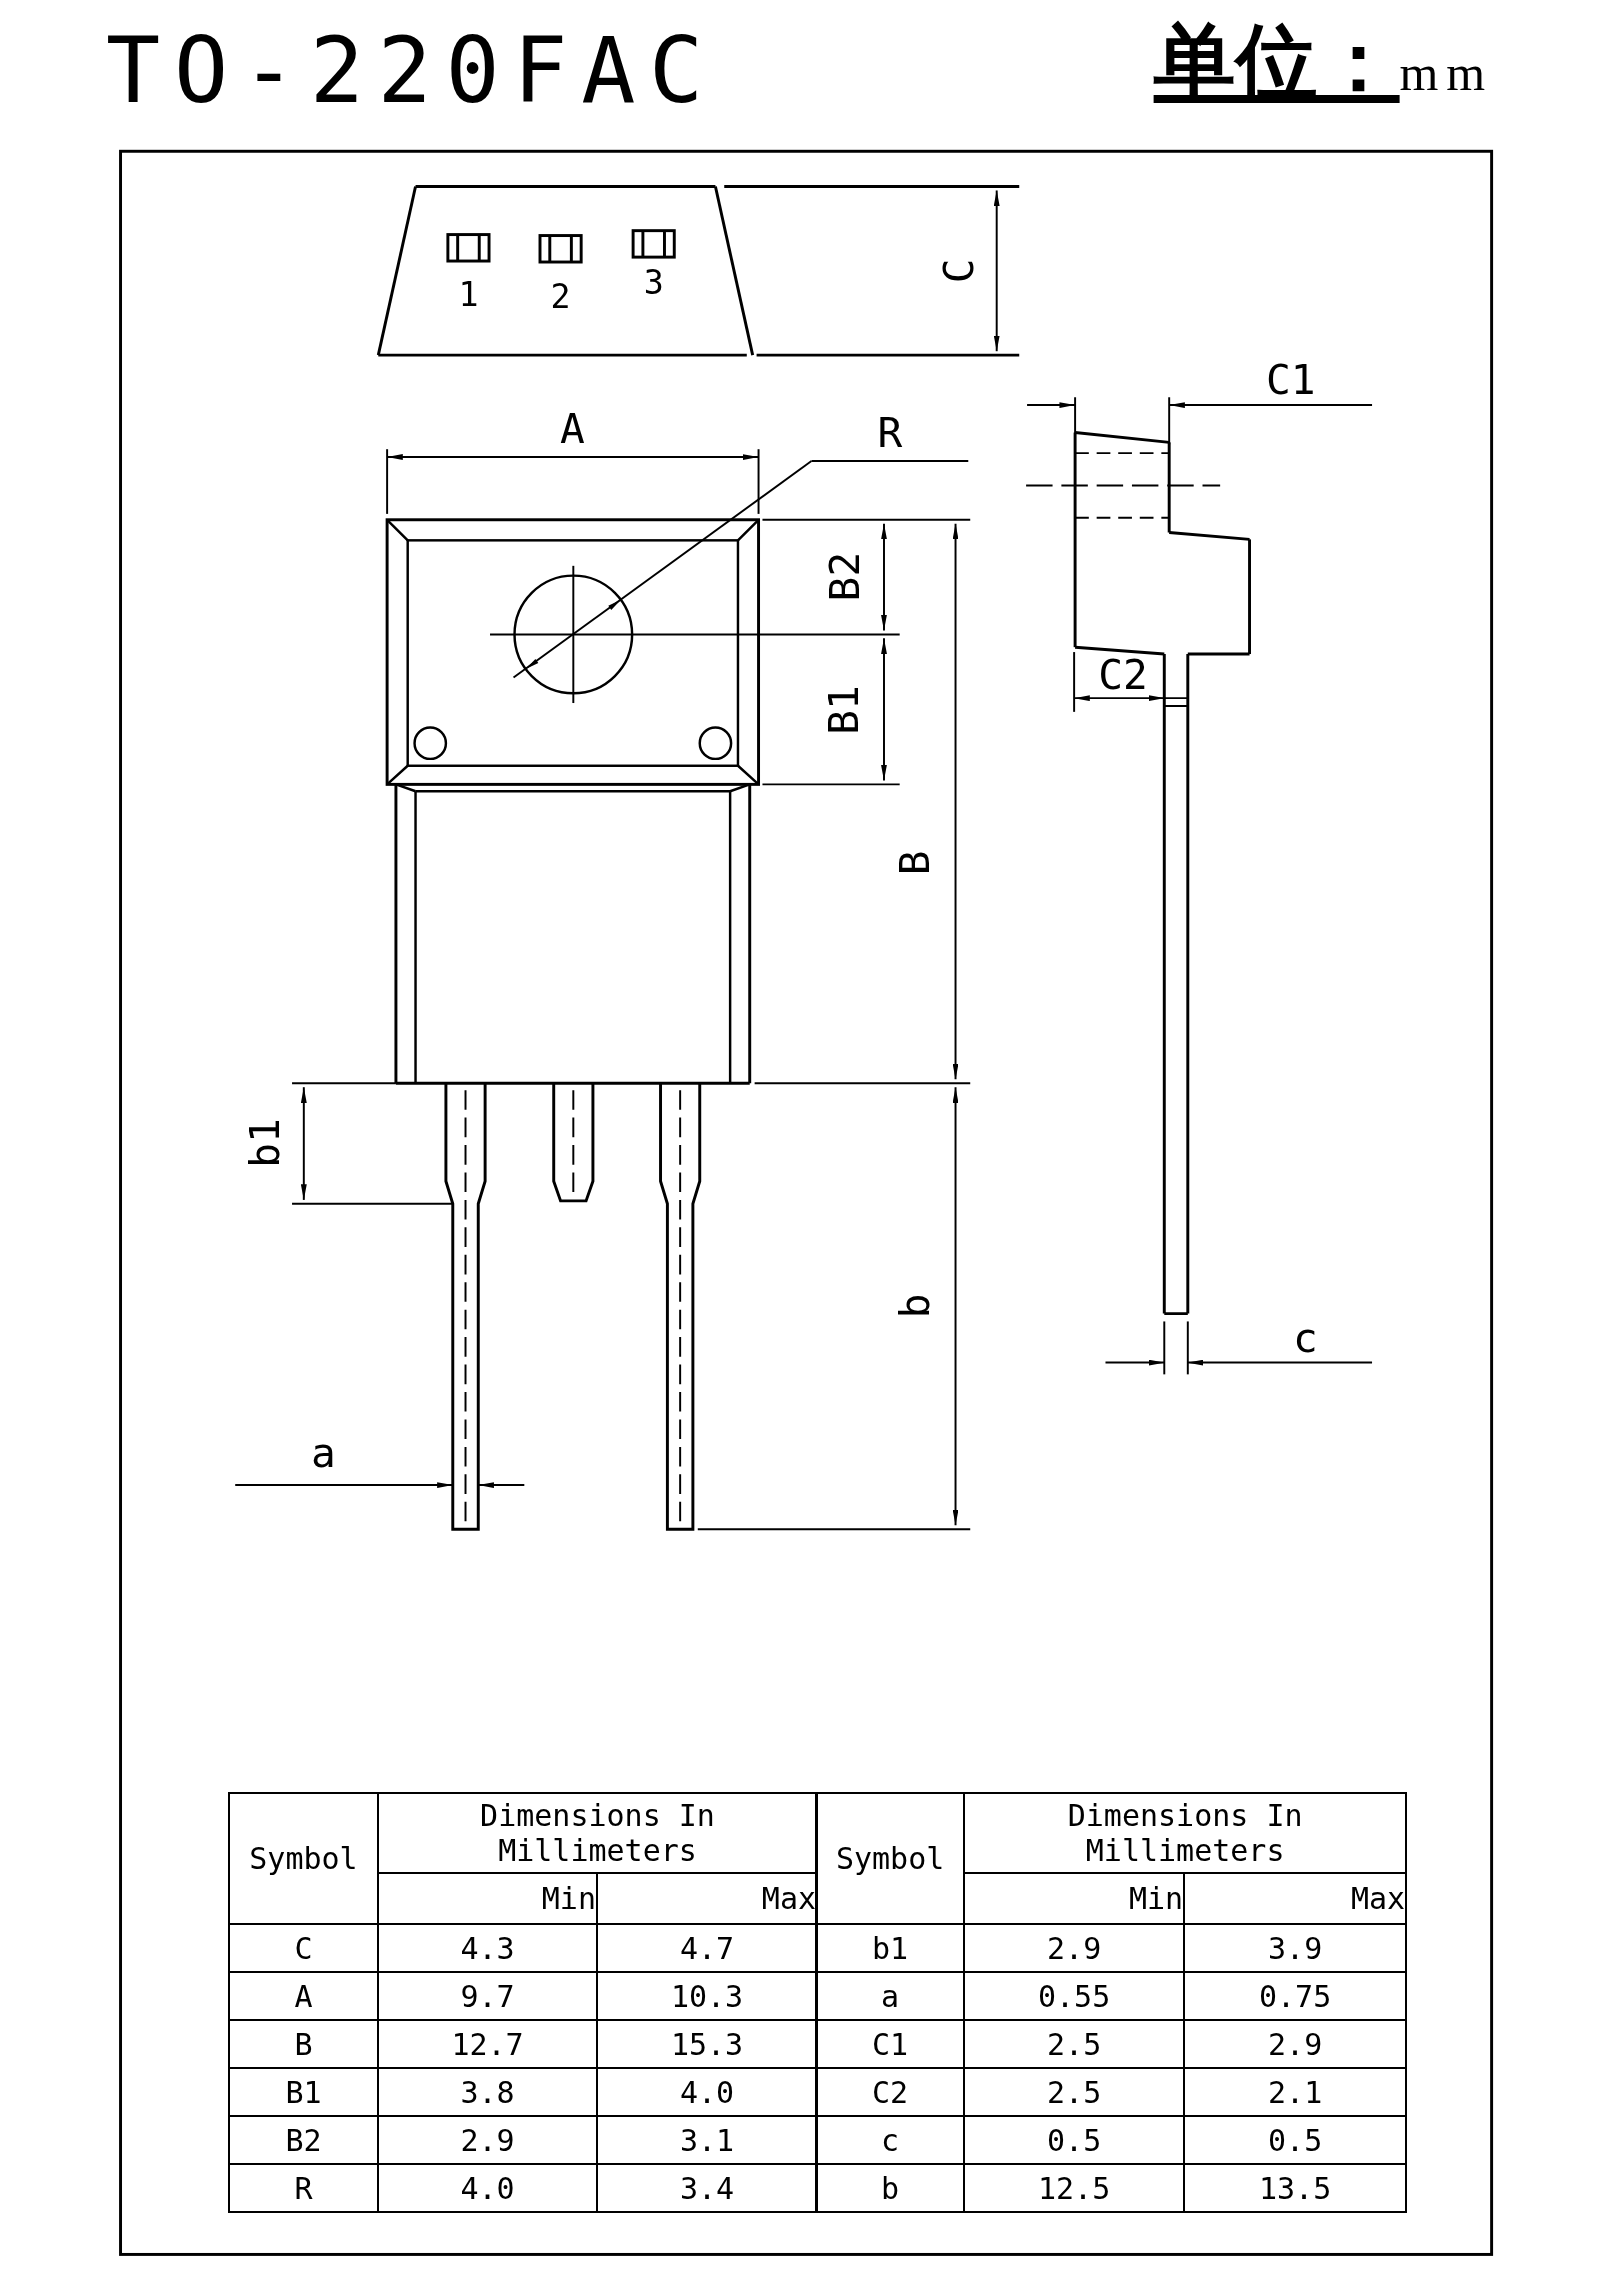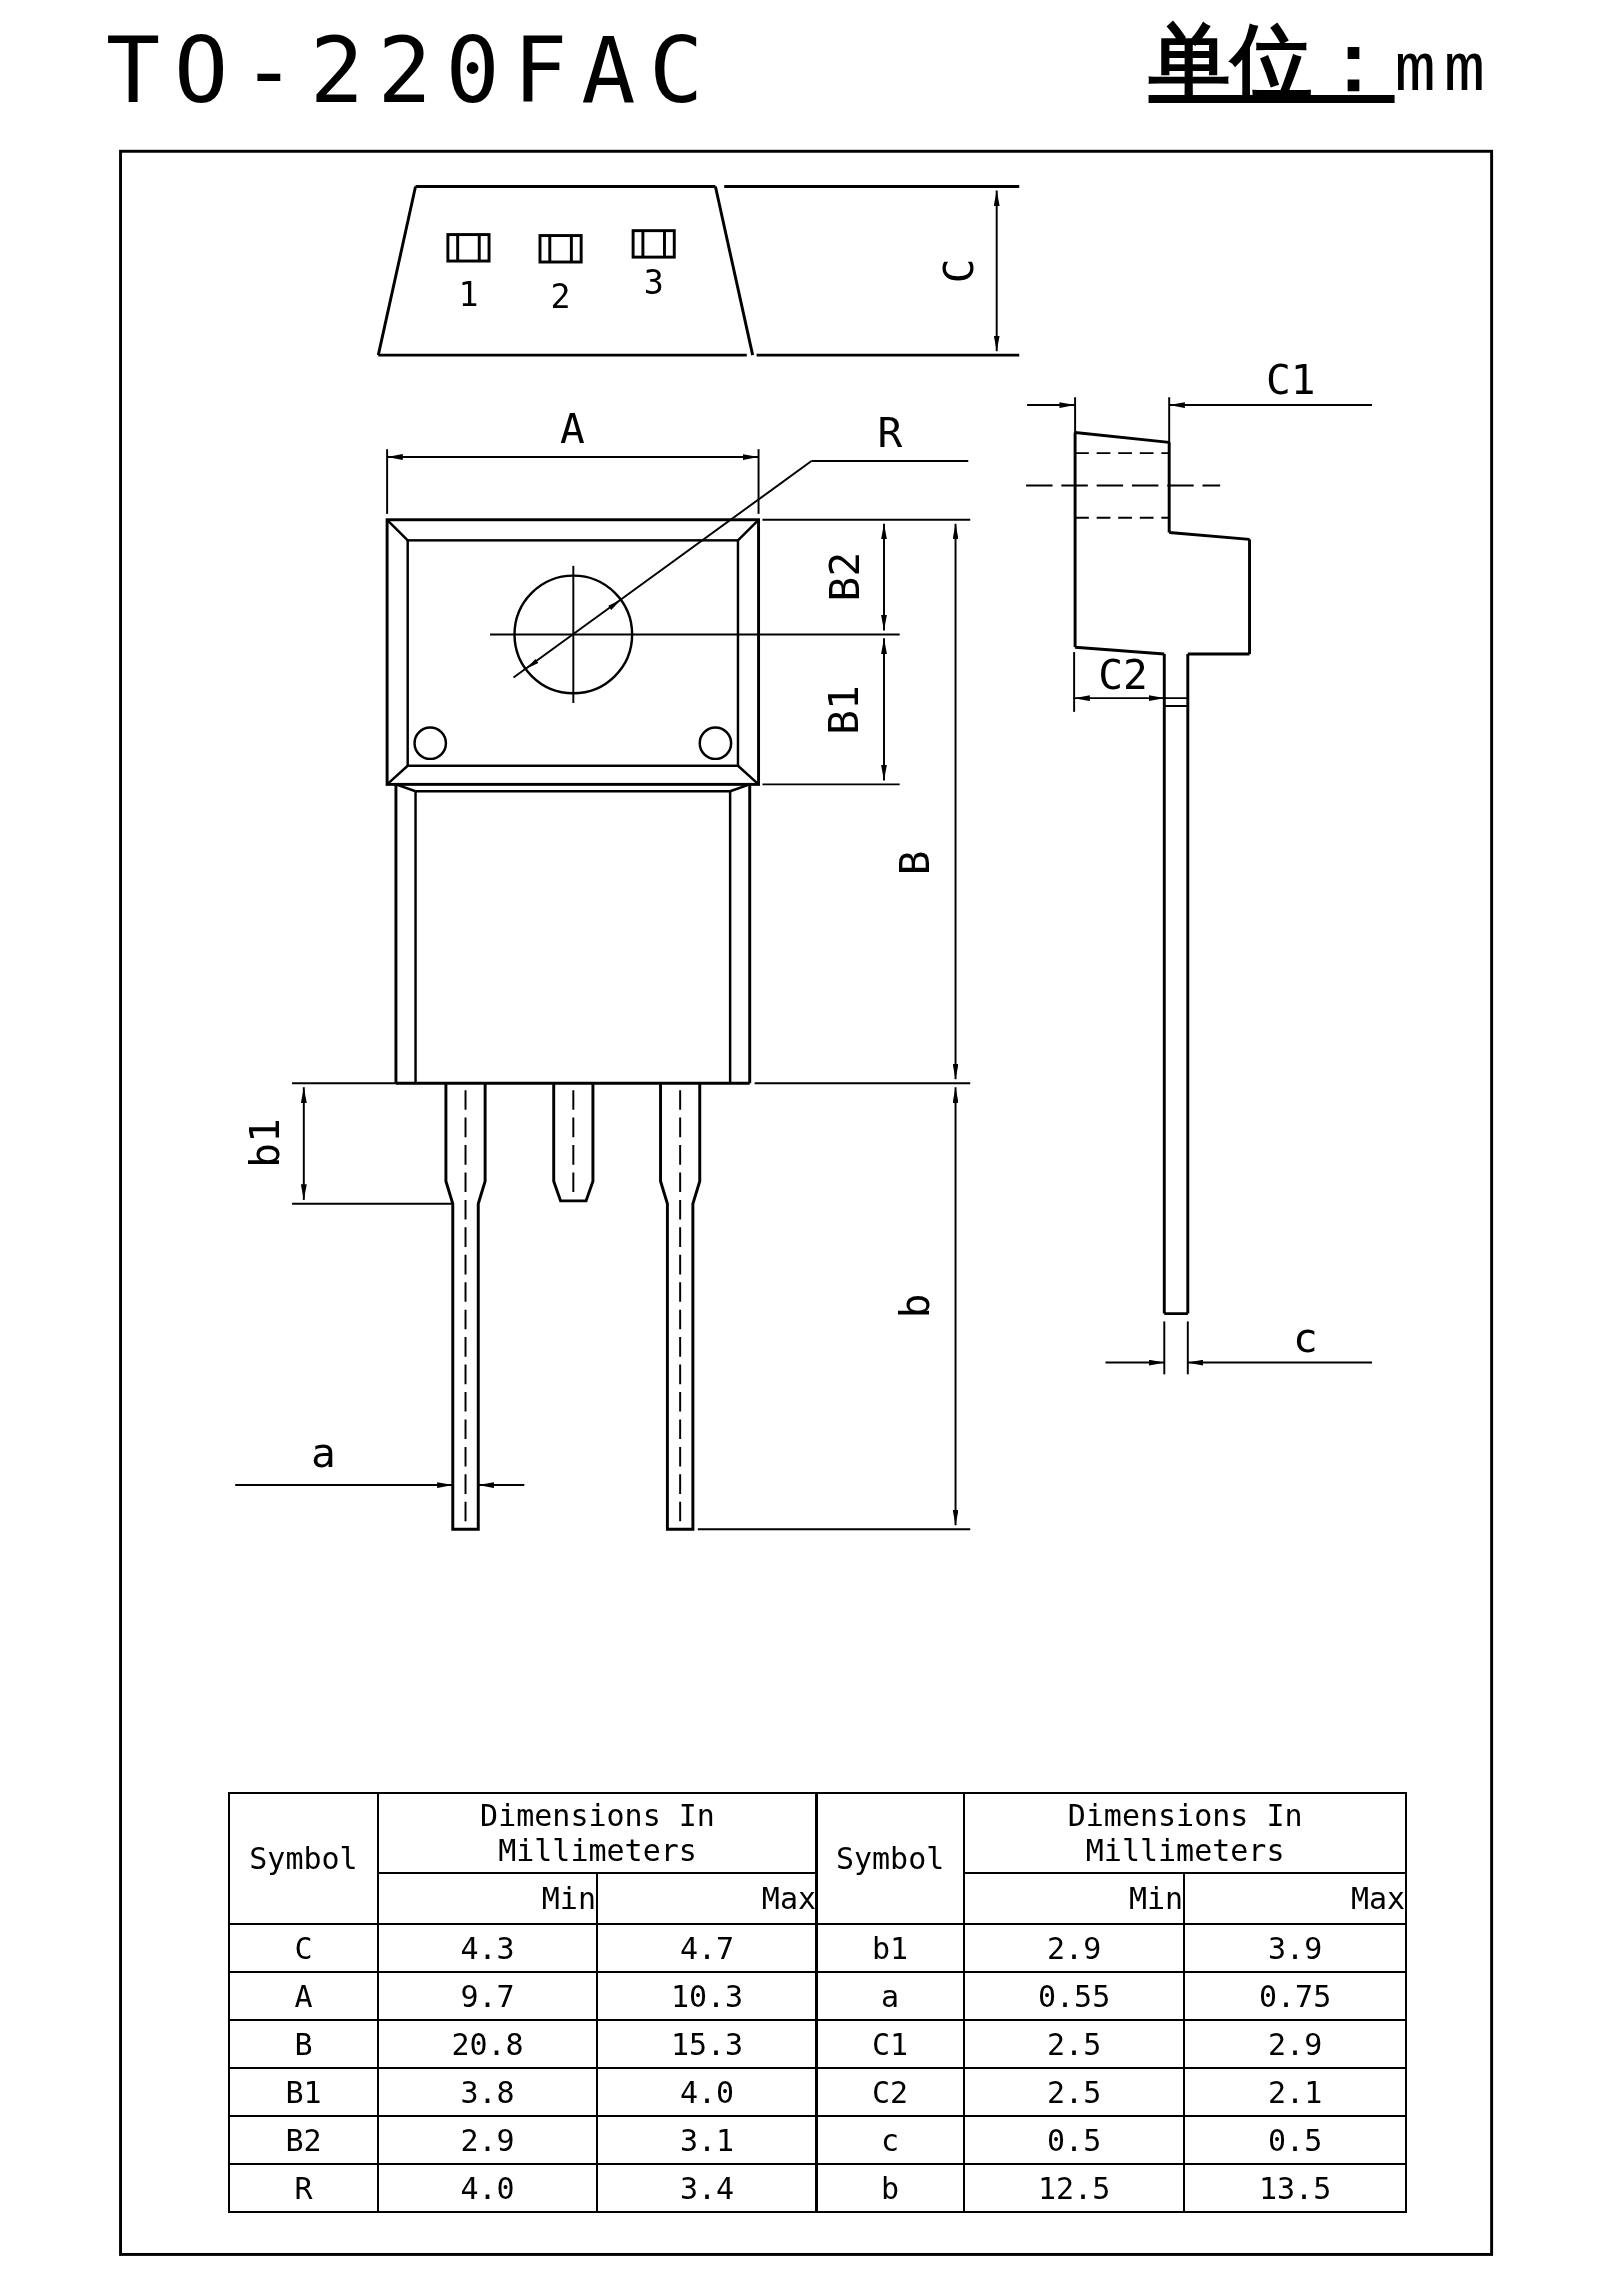--- a/index.html
+++ b/index.html
@@ -10,7 +10,7 @@
              font-weight:400;white-space:nowrap;}
   .unit-box{position:absolute;right:127px;top:7.8px;white-space:nowrap;}
   .unit-cn{font-family:"DejaVu Serif","Liberation Serif",serif;font-size:82px;font-weight:600;text-decoration:underline;}
-  .unit-val{font-family:Liberation Mono, monospace;font-size:69px;letter-spacing:7.8px;}
+  .unit-val{font-family:Liberation Serif, serif;font-size:50px;letter-spacing:7.8px;}
   svg{position:absolute;left:0;top:0;}
   svg text{font-family:"DejaVu Sans Mono",monospace;fill:#000;}
   .dimlbl{font-size:42px;}

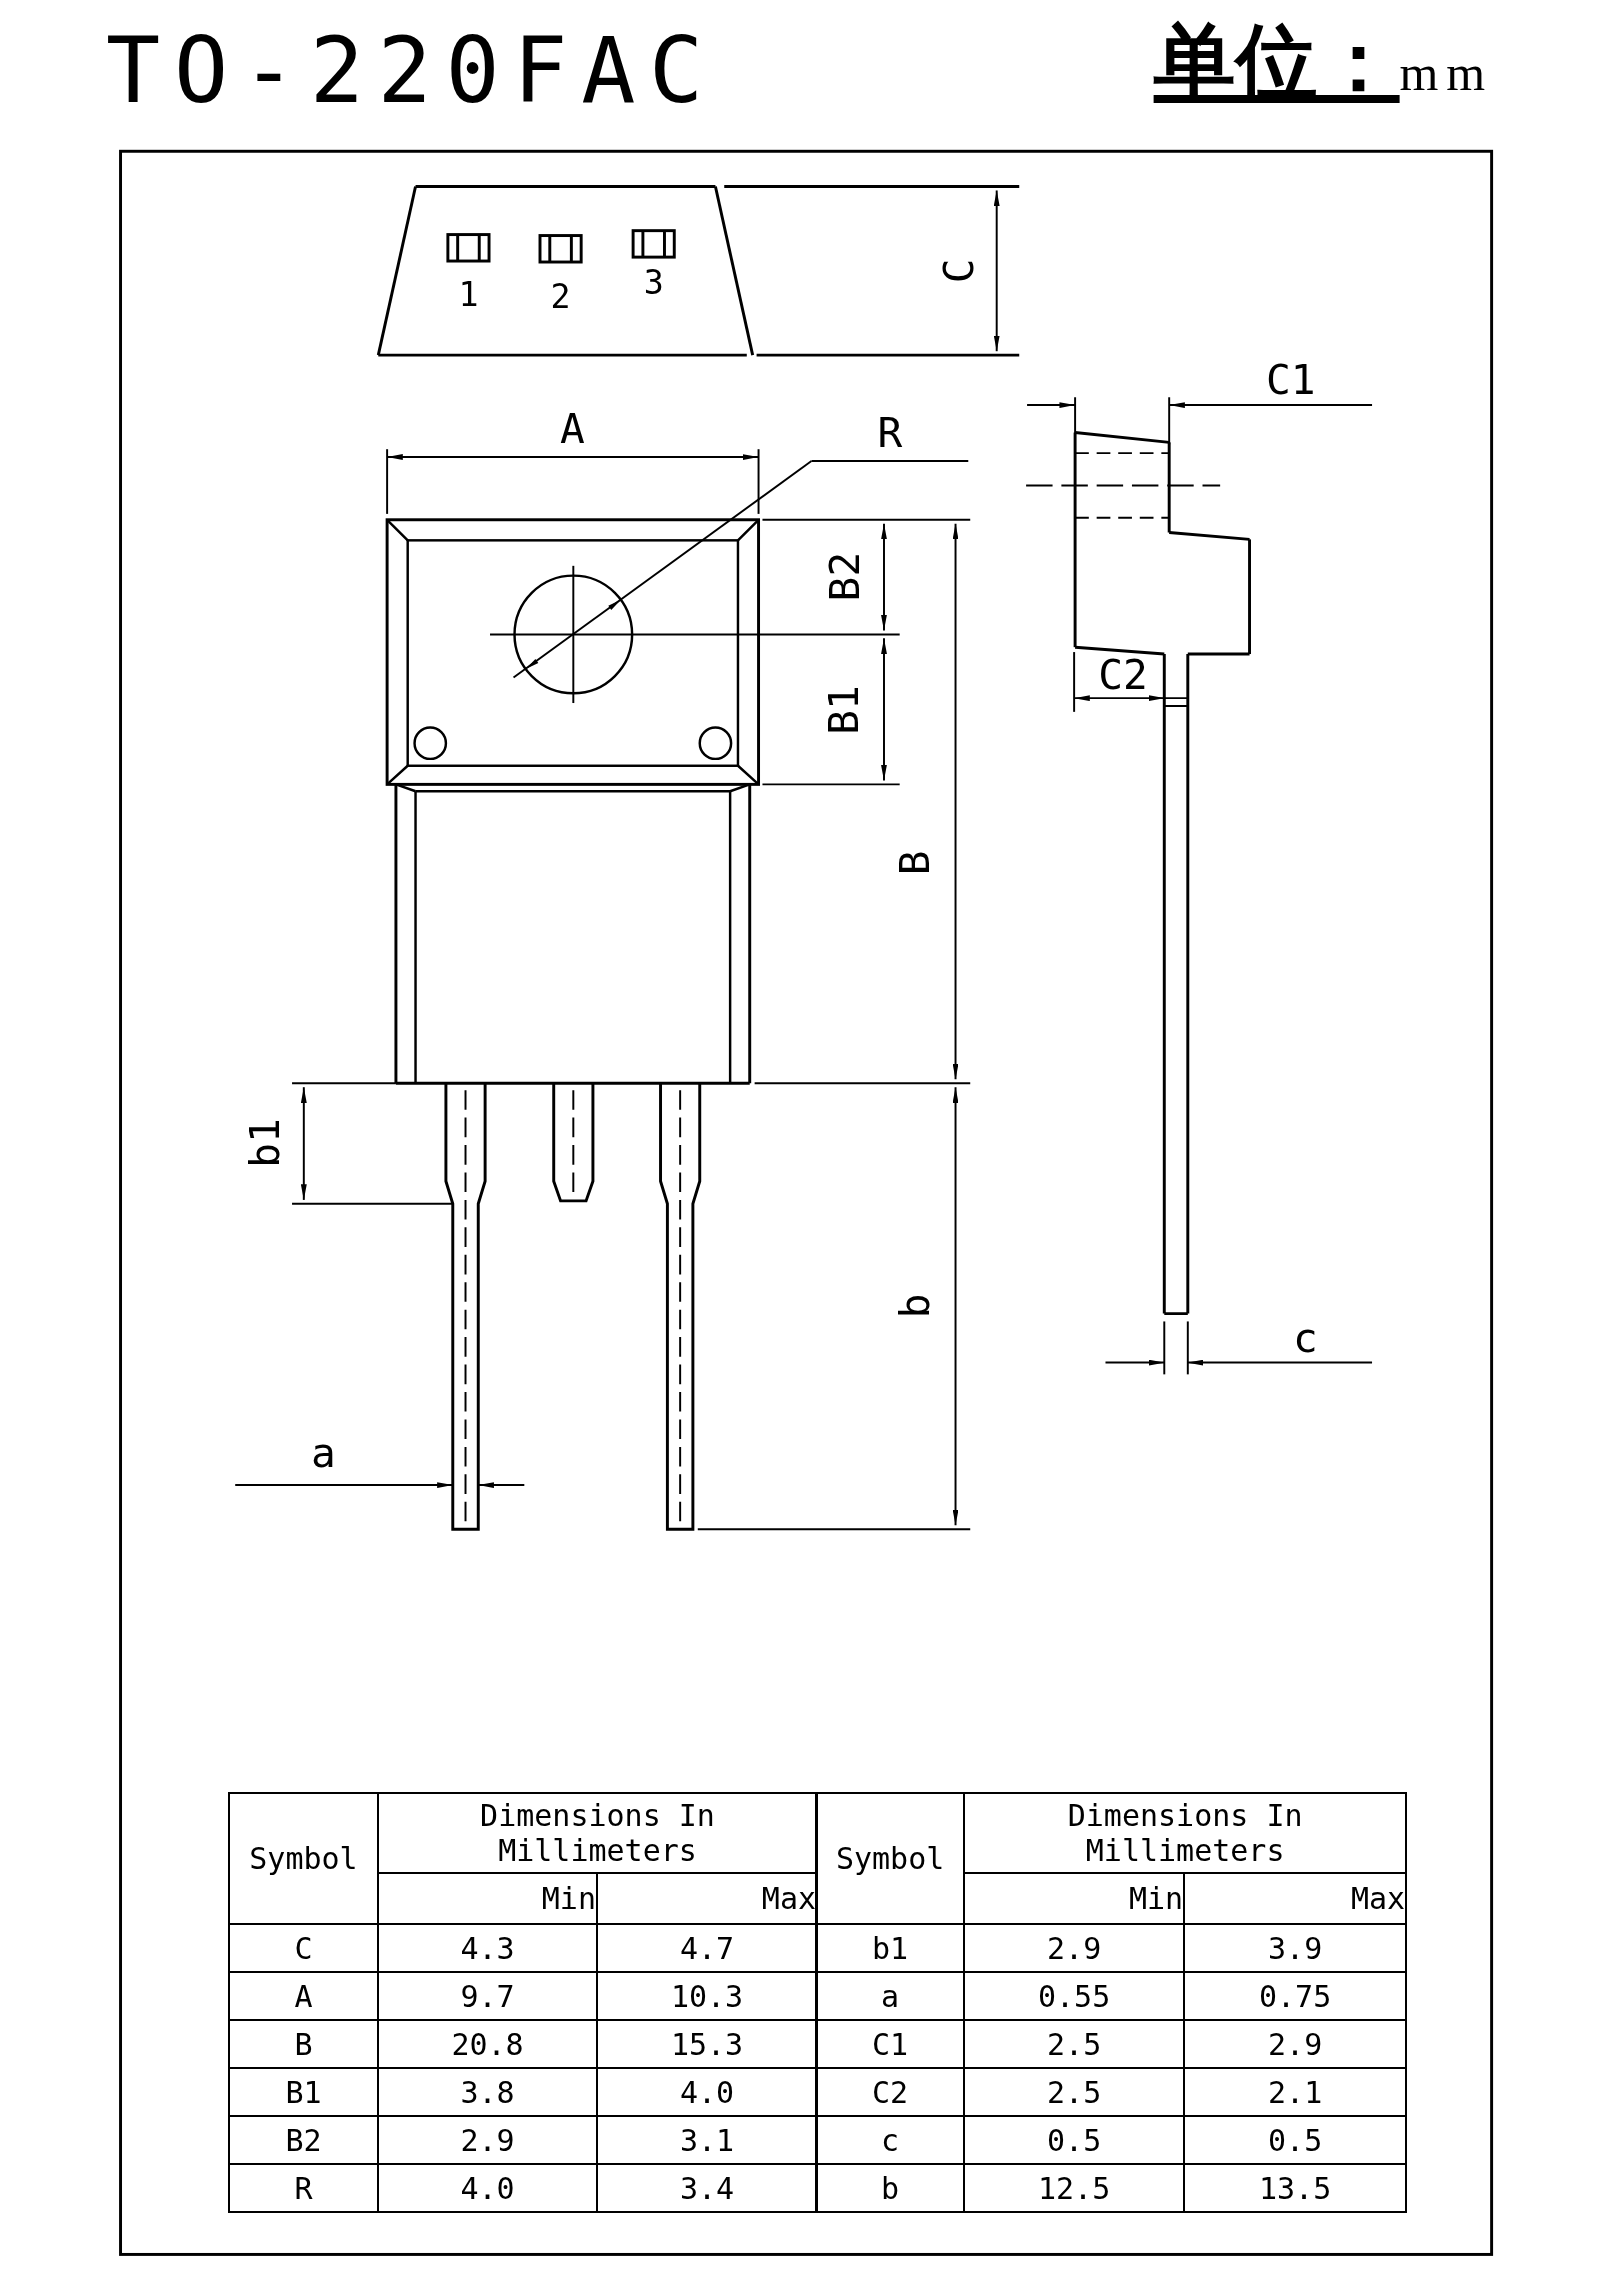--- a/index.html
+++ b/index.html
@@ -233,7 +233,7 @@
       </tr>
       <tr class="drow">
         <td>B</td>
-        <td>20.8</td>
+        <td>12.7</td>
         <td>15.3</td>
       </tr>
       <tr class="drow">

